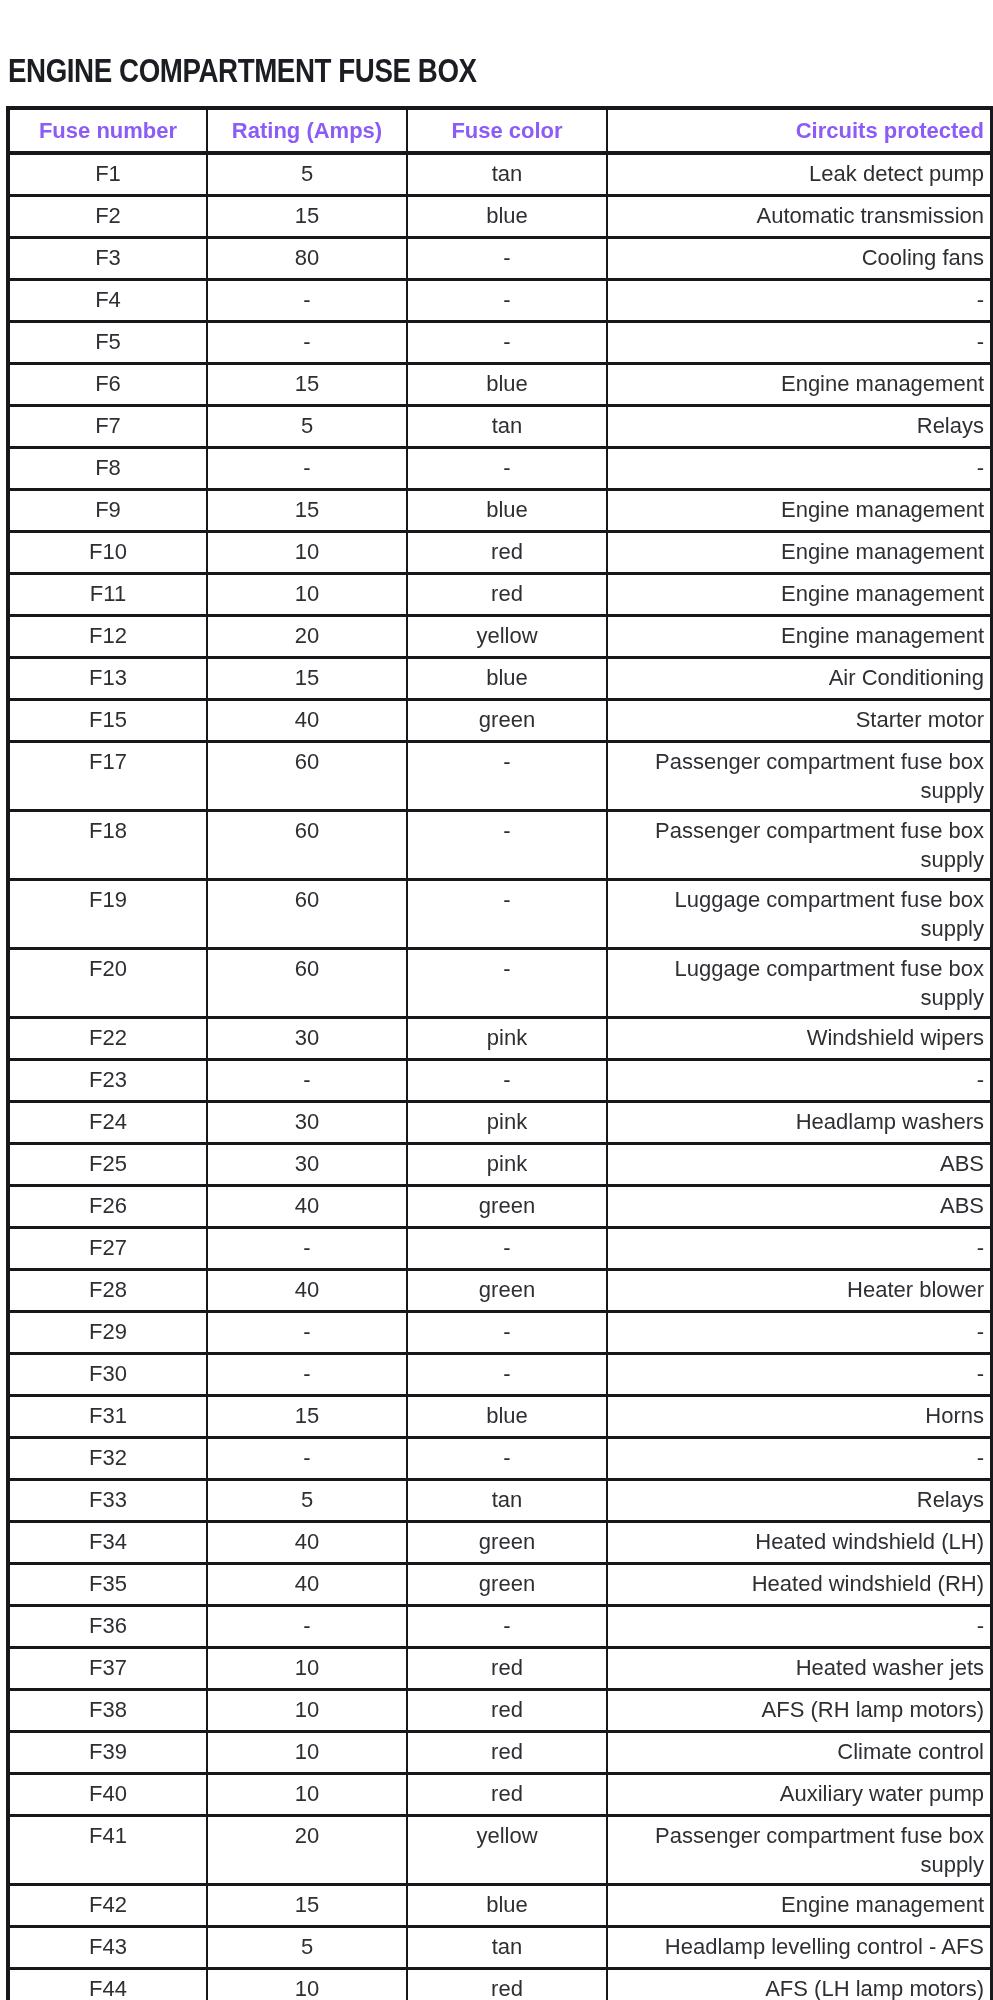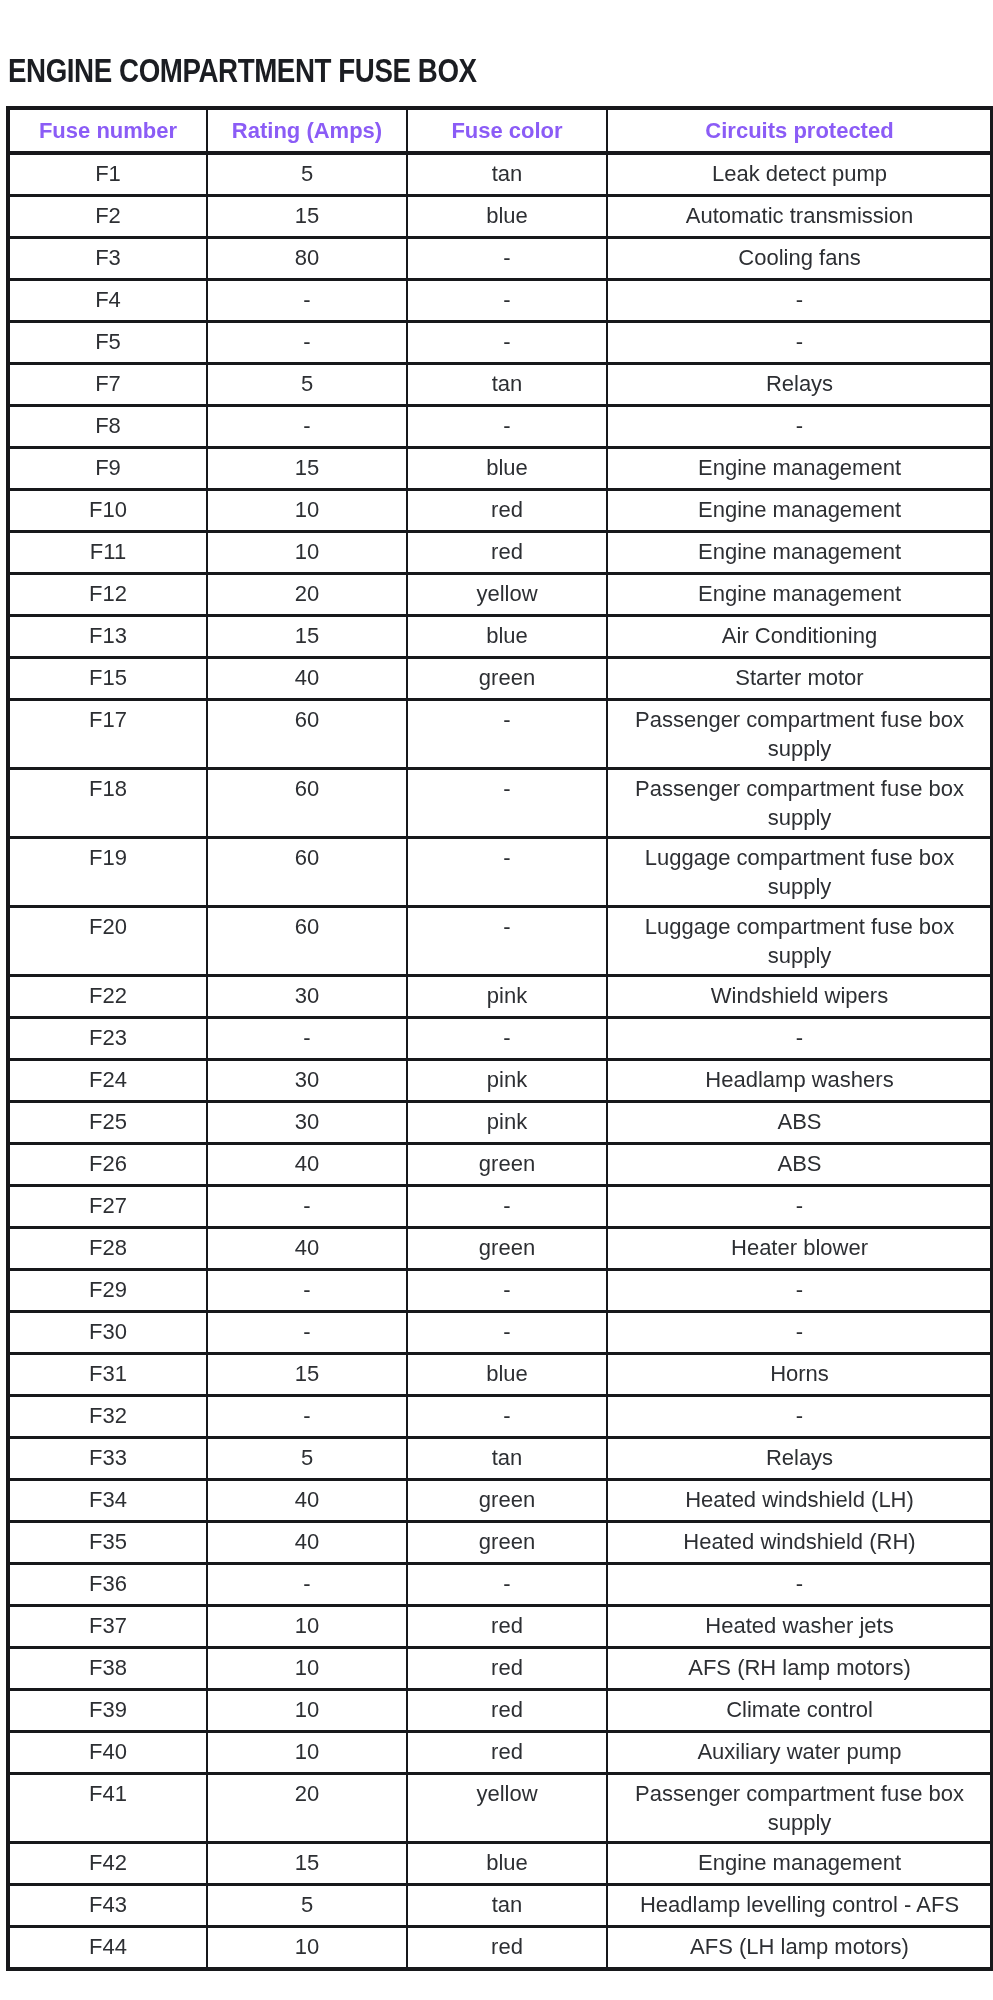--- a/index.html
+++ b/index.html
@@ -66,7 +66,7 @@
   }
   td { height: 31px; }
   .col-center { text-align: center; }
-  .col-left { text-align: center; padding-left: 7px; }
+  .col-left { text-align: right; padding-left: 7px; }
 </style>
 </head>
 <body>

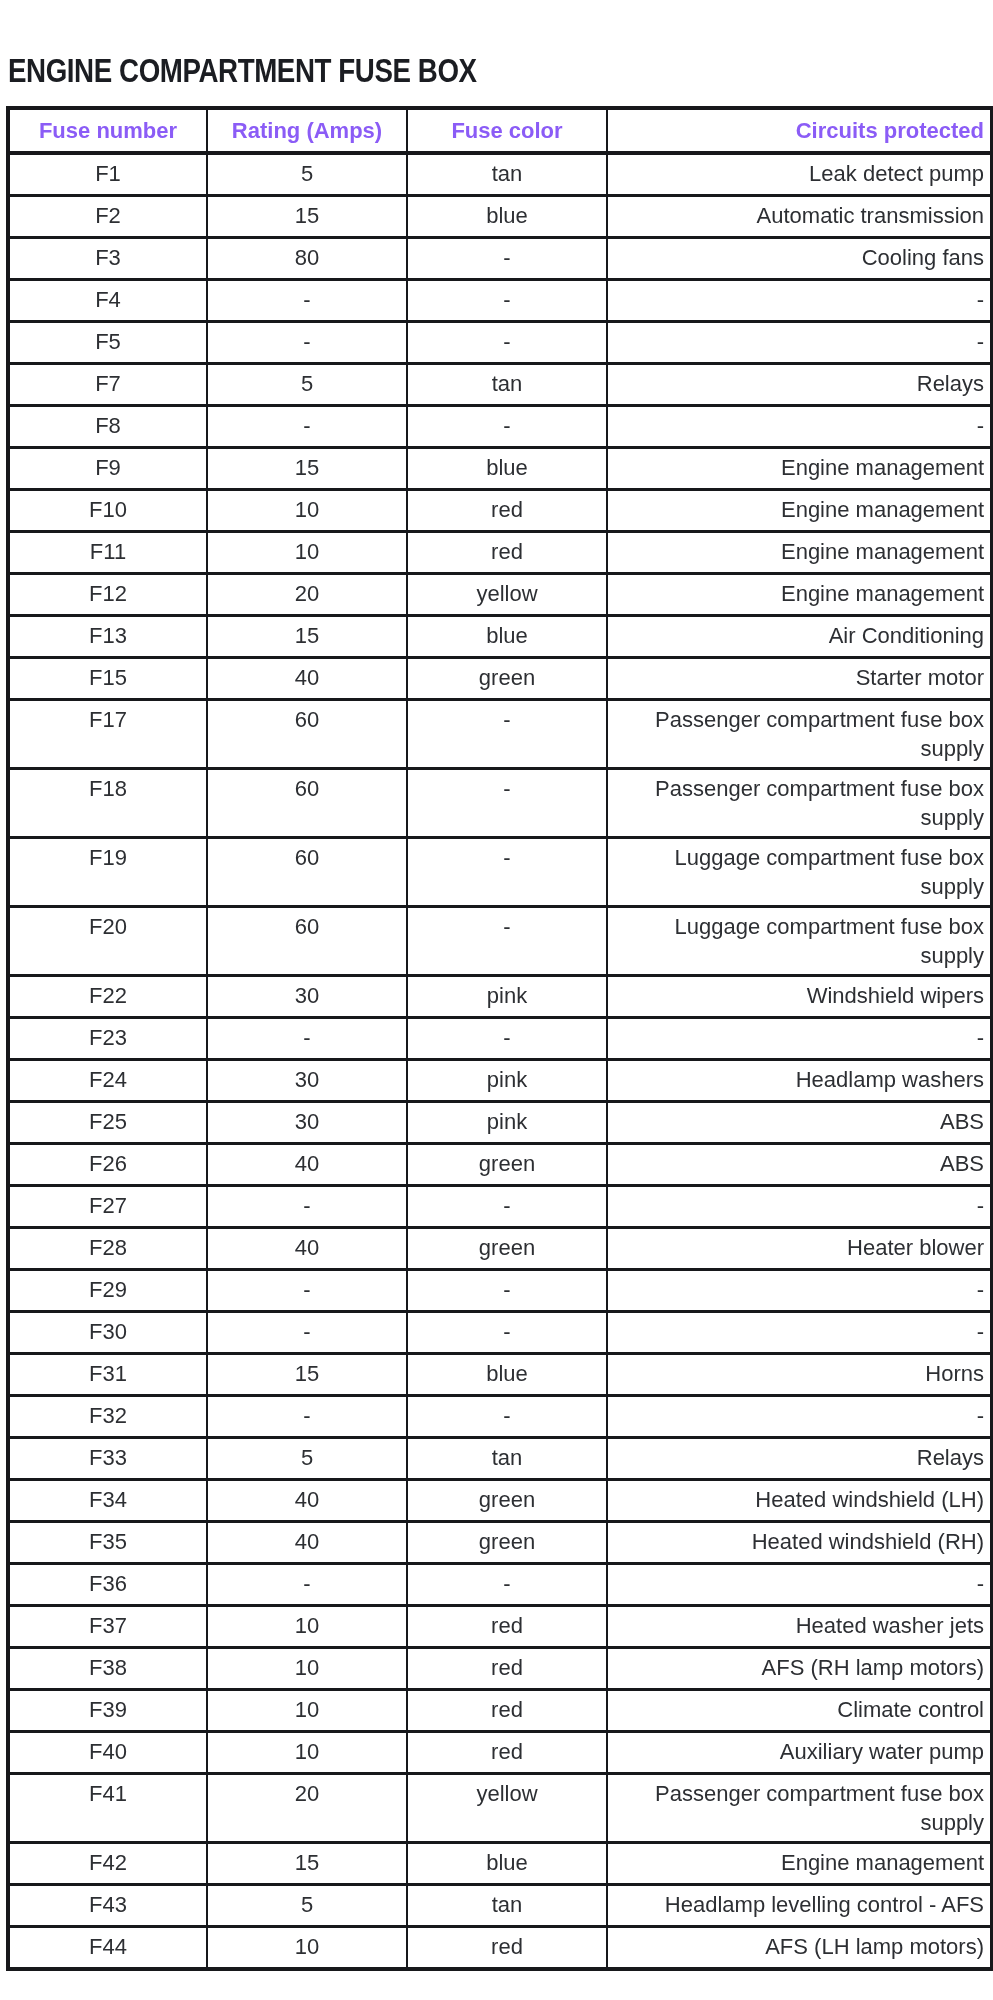--- a/index.html
+++ b/index.html
@@ -127,6 +127,12 @@
     <td class="col-left">-</td>
   </tr>
 
+  <tr>
+    <td class="col-center">F6</td>
+    <td class="col-center">15</td>
+    <td class="col-center">blue</td>
+    <td class="col-left">Engine management</td>
+  </tr>
 
   <tr>
     <td class="col-center">F7</td>

